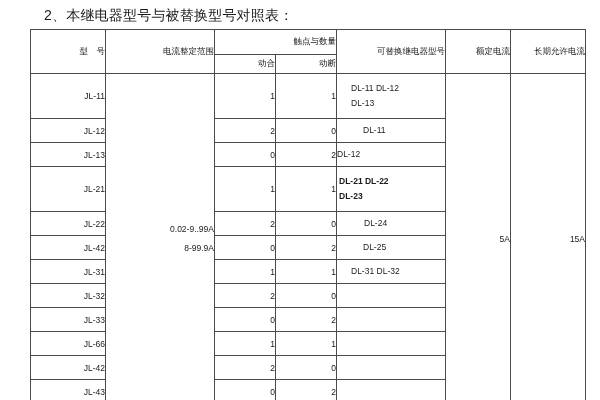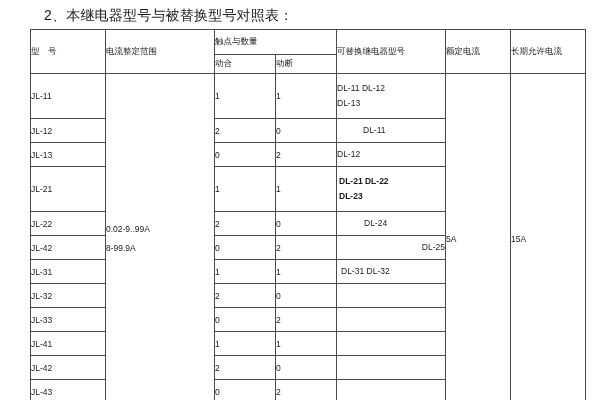--- a/index.html
+++ b/index.html
@@ -38,7 +38,7 @@
     border: 1px solid #4a4a4a;
     font-weight: normal;
     font-size: 8.5px;
-    text-align: left;
+    text-align: right;
     vertical-align: middle;
     color: #1a1a1a;
     padding: 0;

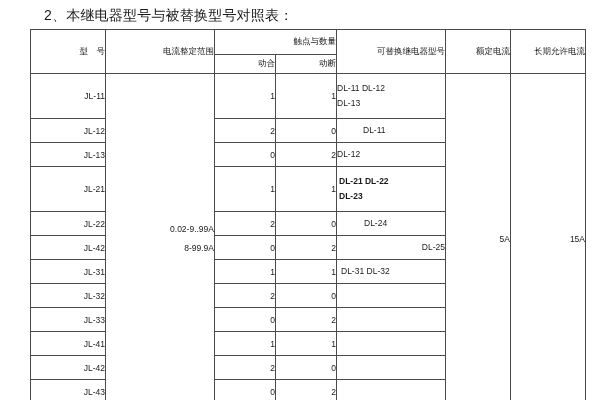--- a/index.html
+++ b/index.html
@@ -105,7 +105,7 @@
           </td>
           <td>1</td>
           <td>1</td>
-          <td class="cell-stack" style="text-align: left; ">
+          <td class="cell-stack" style="text-align: left; padding-left: 14px;">
             <span>DL-11  DL-12</span>
             <span>DL-13</span>
           </td>

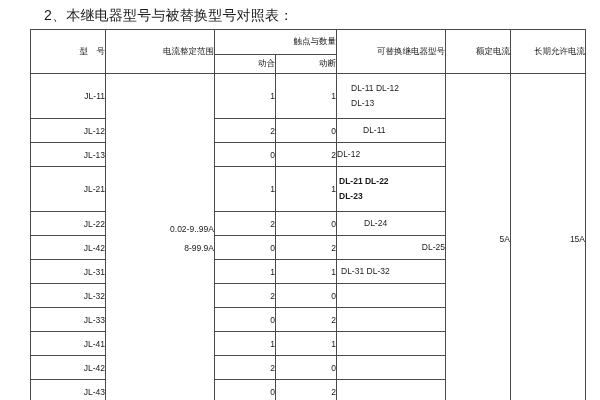--- a/index.html
+++ b/index.html
@@ -149,7 +149,7 @@
           <td>JL-42</td>
           <td>0</td>
           <td>2</td>
-          <td class="cell-stack" style="text-align: right; padding-left: 10px;">
+          <td class="cell-stack" style="text-align: left; padding-left: 26px;">
             <span>DL-25</span>
           </td>
         </tr>

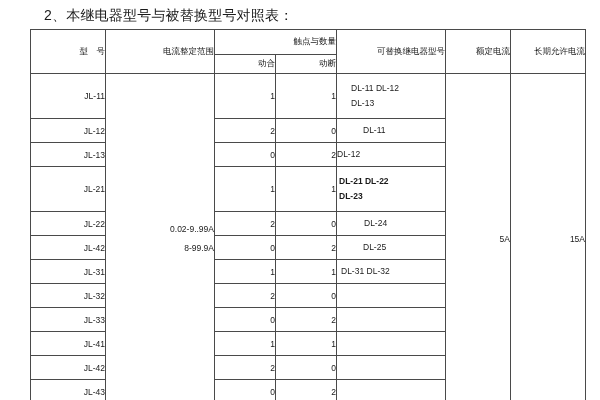--- a/index.html
+++ b/index.html
@@ -157,7 +157,7 @@
           <td>JL-31</td>
           <td>1</td>
           <td>1</td>
-          <td class="cell-stack" style="text-align: left; padding-left: 4px;">
+          <td class="cell-stack" style="text-align: left; padding-left: 14px;">
             <span>DL-31  DL-32</span>
           </td>
         </tr>

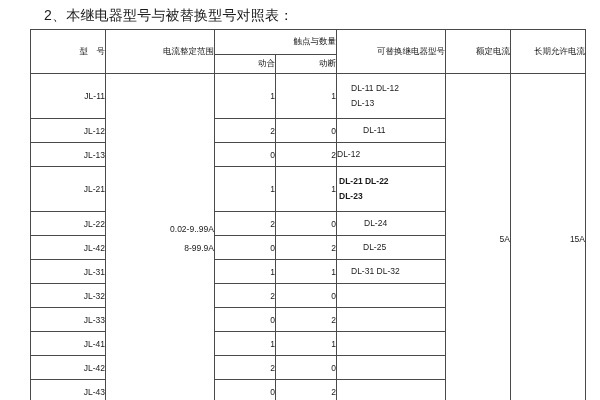--- a/index.html
+++ b/index.html
@@ -174,7 +174,7 @@
           <td class="cell-stack" style="text-align: left; padding-left: 14px;"></td>
         </tr>
         <tr class="body-row">
-          <td>JL-41</td>
+          <td>JL-66</td>
           <td>1</td>
           <td>1</td>
           <td class="cell-stack" style="text-align: left; padding-left: 14px;"></td>

